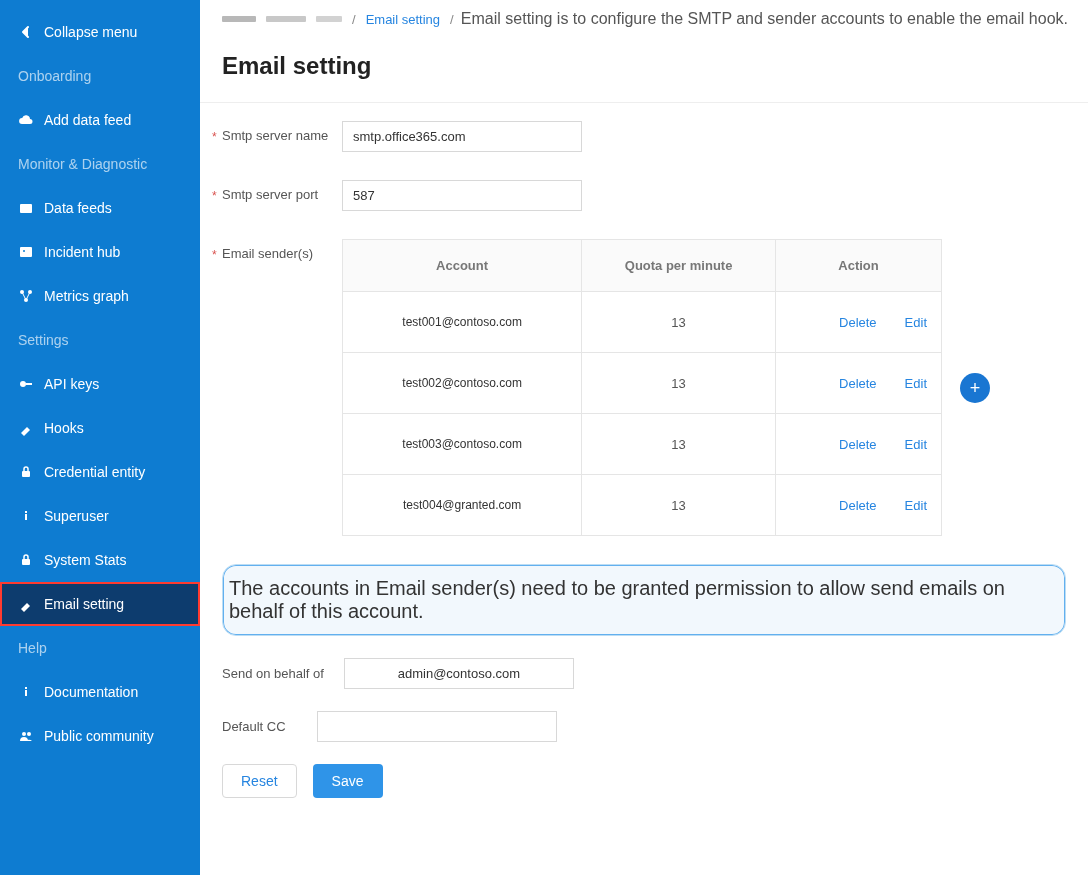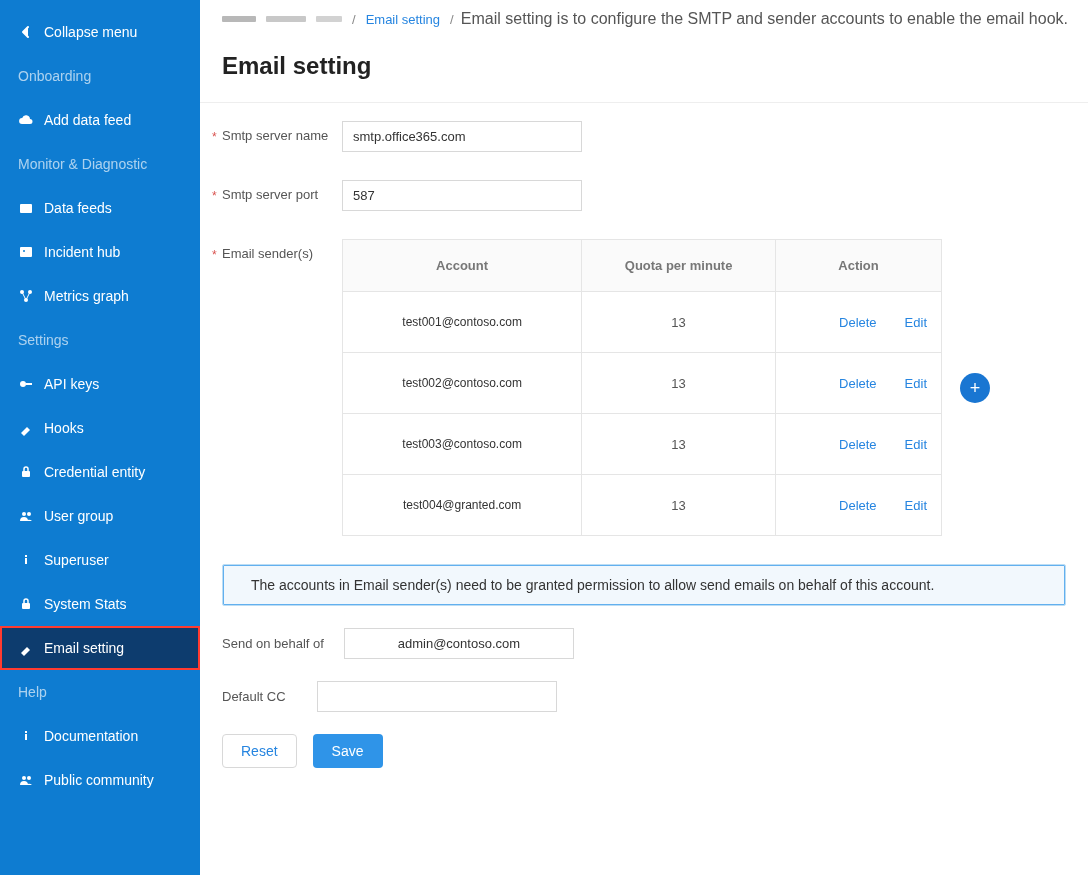--- a/index.html
+++ b/index.html
@@ -146,16 +146,6 @@
     <div class="sidebar-item">
       <span class="icon">
           <svg viewBox="0 0 16 16">
-            <circle cx="6" cy="6" r="2"></circle>
-            <circle cx="11" cy="6" r="2"></circle>
-            <path d="M2 13a4 4 0 018 0zM8 13a4 4 0 016 0z"></path>
-          </svg>
-        </span>
-      <span>User group</span>
-    </div>
-    <div class="sidebar-item">
-      <span class="icon">
-          <svg viewBox="0 0 16 16">
             <rect x="7" y="6" width="2" height="6"></rect>
             <rect x="7" y="3" width="2" height="2"></rect>
           </svg>

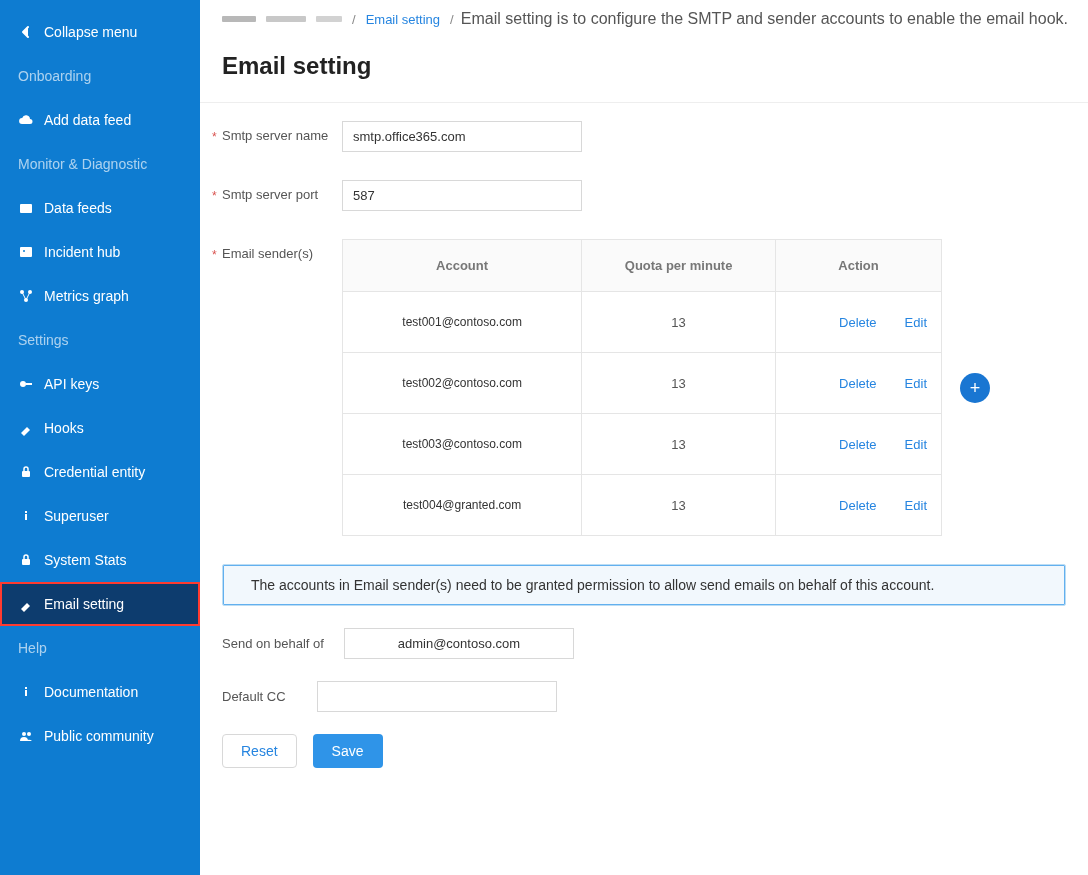--- a/index.html
+++ b/index.html
@@ -45,7 +45,7 @@
 .action-links a { color: #2685e0; text-decoration: none; cursor: pointer; font-size: 13px; }
 .fab { width: 30px; height: 30px; border-radius: 50%; background: #1976d2; color: #fff; display:flex; align-items:center; justify-content:center; cursor:pointer; font-size:18px; line-height:1; }
 
-.info-banner { background: #f2f8fd; border: 1px solid #bcddf4; padding: 12px 28px; color: #333; font-size: 14px; margin: 18px 0 22px; border-radius: 2px; }
+.info-banner { background: #f2f8fd; border: 1px solid #bcddf4; padding: 12px 6px; color: #333; font-size: 20px; margin: 18px 0 22px; border-radius: 14px; }
 .info-banner.highlight { box-shadow: 0 0 0 1px #62b0ef inset; }
 
 .send-row { display:flex; align-items:center; gap: 20px; margin-bottom: 22px; }

